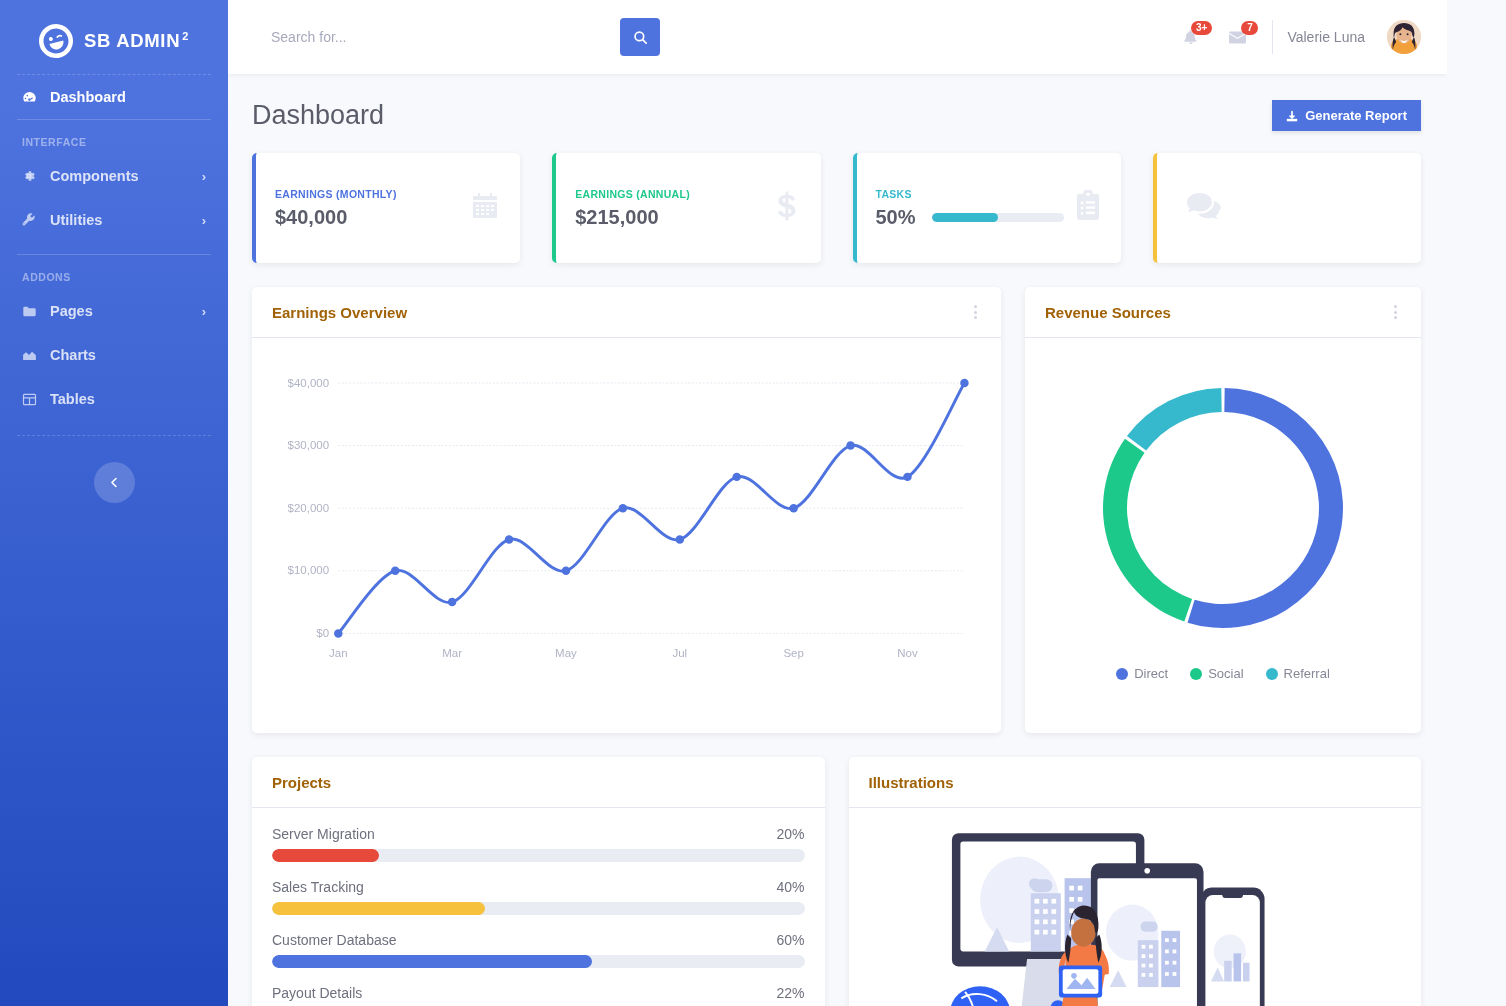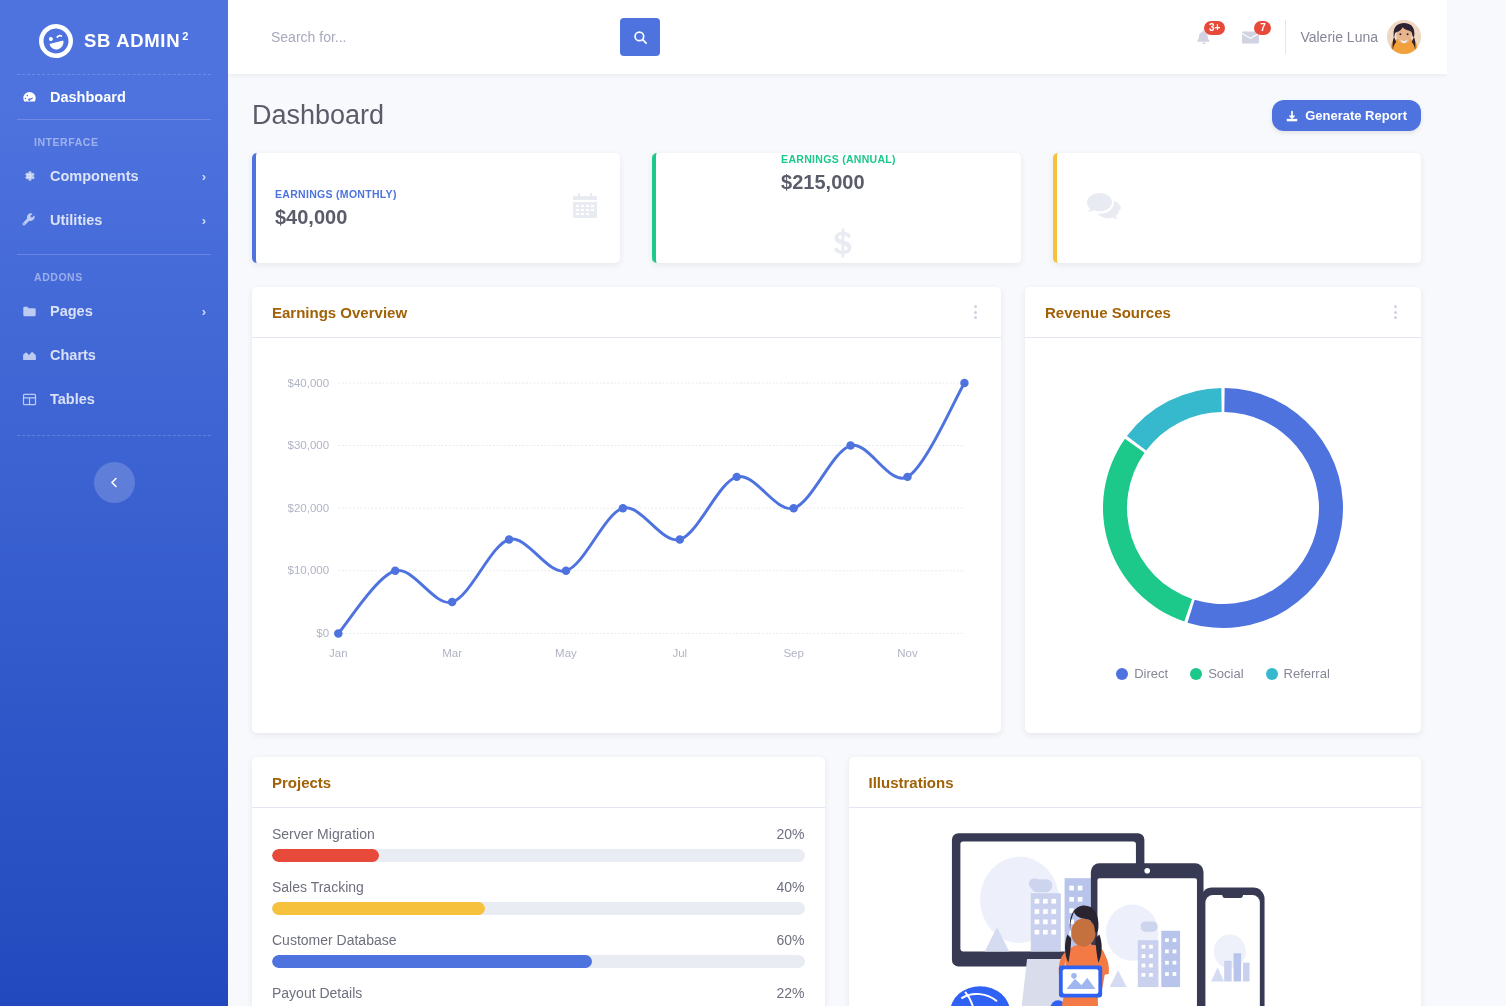--- a/index.html
+++ b/index.html
@@ -106,7 +106,7 @@
     line-height: 1.1; min-width: 17px; text-align: center;
   }
   .topbar-sep { width: 1px; height: 34px; background: #e3e6f0; margin: 0 14px 0 12px; }
-  .user-area { display: flex; align-items: center; gap: 9px; cursor: pointer; justify-content: space-between; }
+  .user-area { display: flex; align-items: center; gap: 22px; cursor: pointer; justify-content: space-between; }
   .user-name { font-size: 14px; color: #858796; }
   .avatar {
     width: 34px; height: 34px; border-radius: 50%;

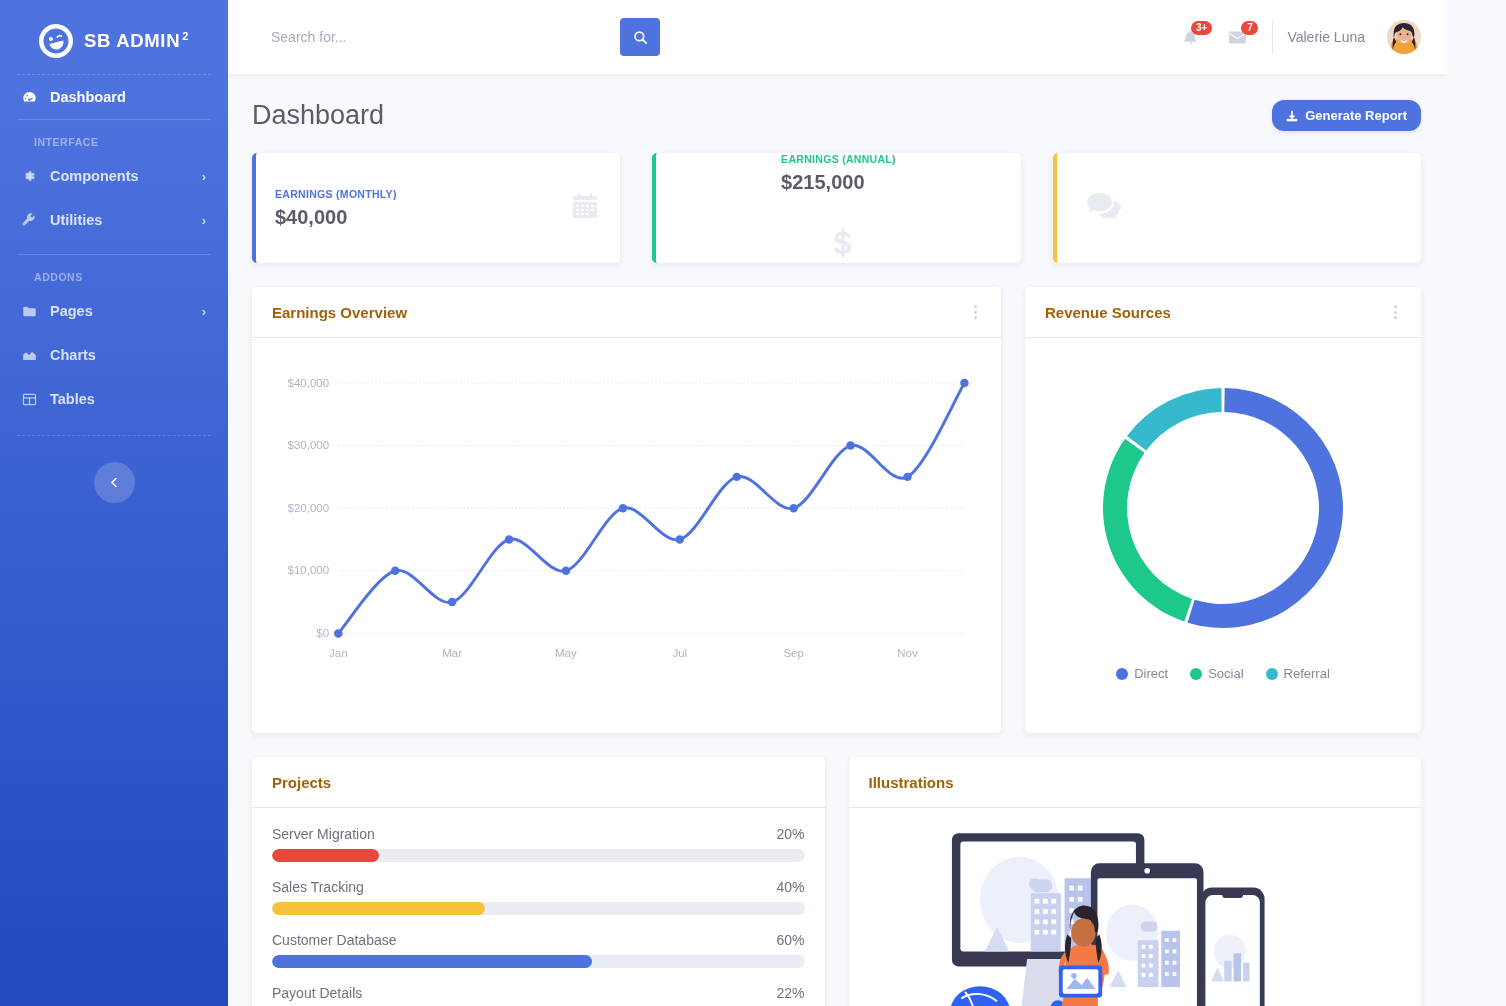--- a/index.html
+++ b/index.html
@@ -121,7 +121,7 @@
   .page-title { font-size: 27px; color: #5a5c69; font-weight: normal; }
   .gen-report {
     margin-left: auto; background: #4e73df; color: #fff;
-    border: none; border-radius: 12px; padding: 8px 14px;
+    border: none; border-radius: 0; padding: 8px 14px;
     font-size: 13px; font-weight: bold; cursor: pointer;
     display: inline-flex; align-items: center; gap: 7px;
     box-shadow: 0 2px 4px rgba(58,59,69,0.12);

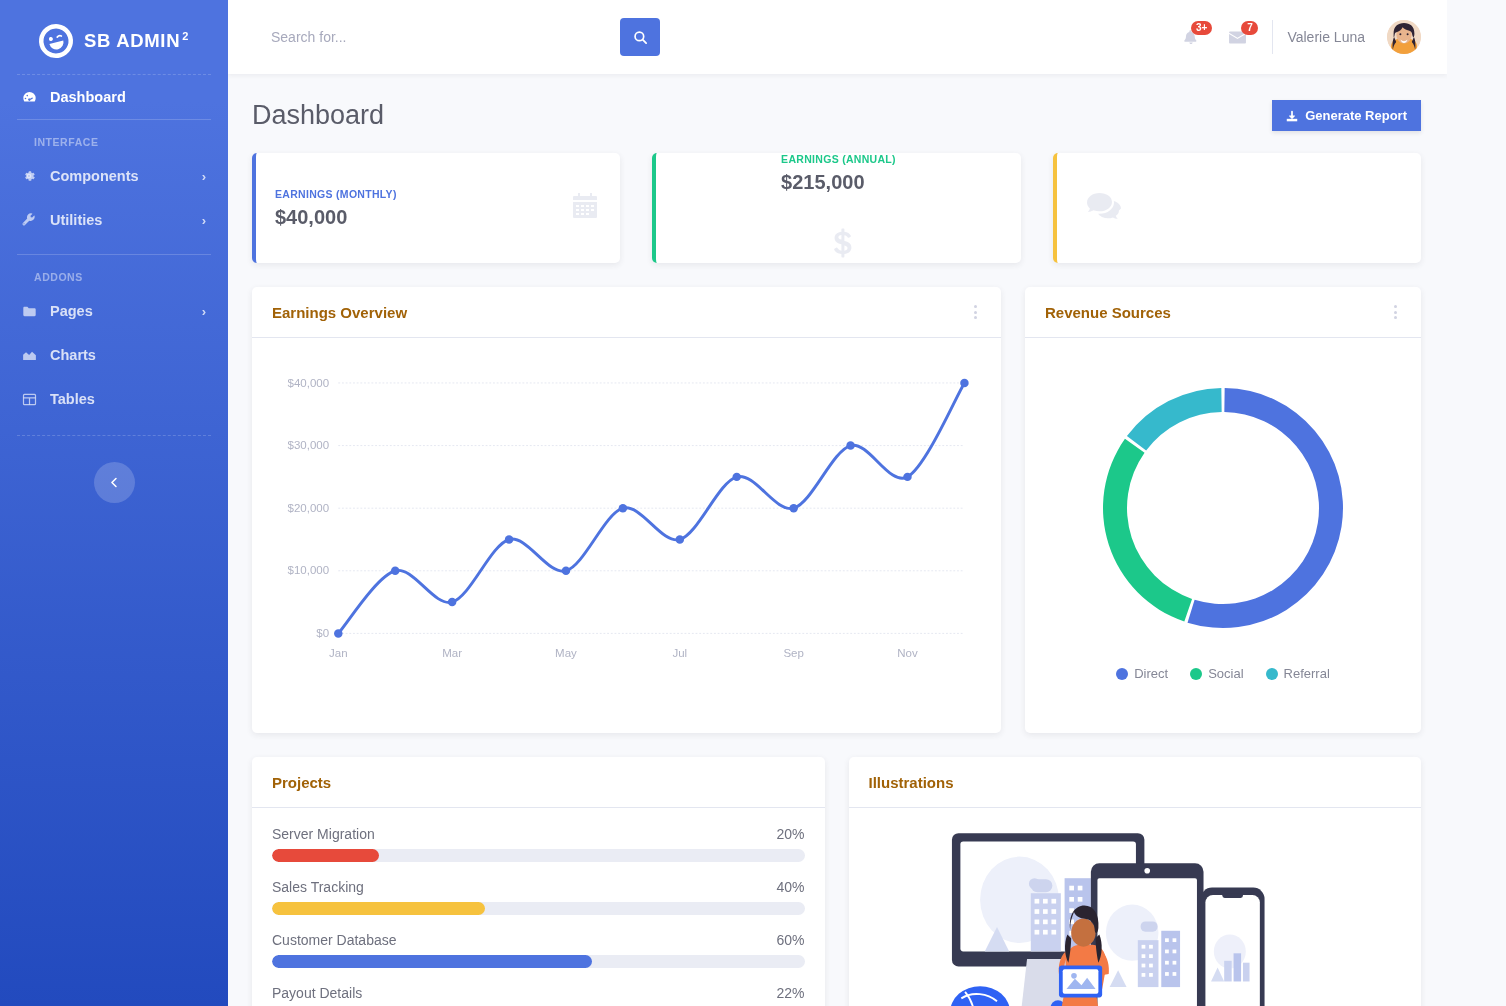--- a/index.html
+++ b/index.html
@@ -57,7 +57,7 @@
     color: rgba(255,255,255,0.75); font-weight: bold;
   }
   .nav-group {
-    padding: 16px 0 6px 34px;
+    padding: 16px 0 6px 22px;
     font-size: 10.5px; letter-spacing: 0.55px;
     color: rgba(255,255,255,0.45); font-weight: bold;
   }

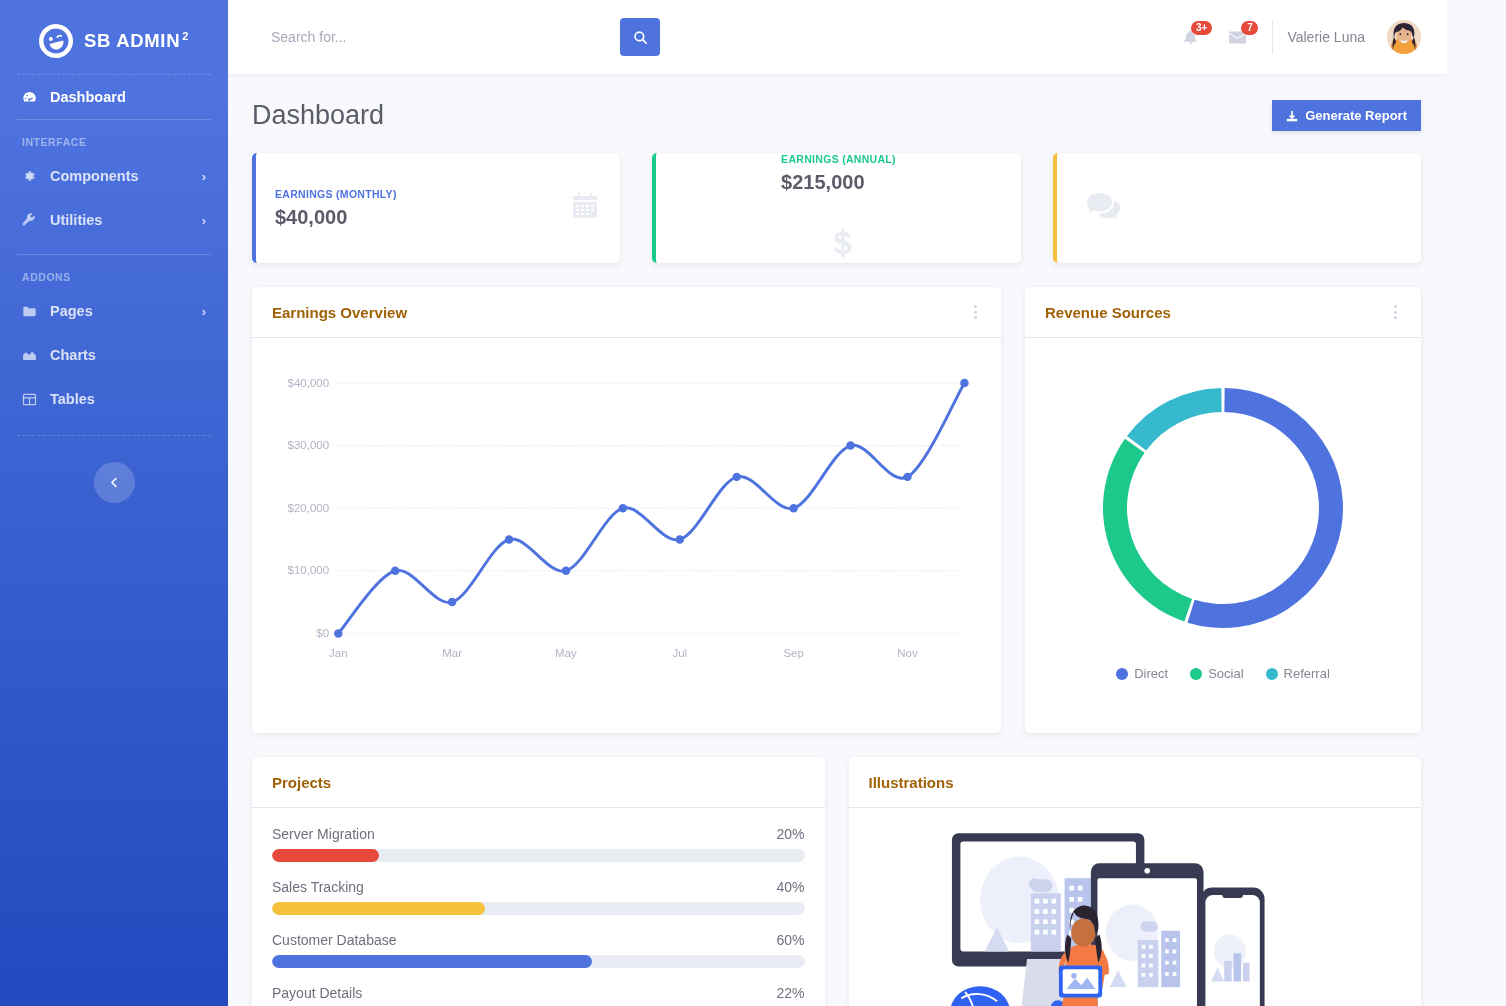--- a/index.html
+++ b/index.html
@@ -378,7 +378,7 @@
           </span>
         </div>
 
-        <div class="stat-card" id="sc1" style="border-left-color: rgb(28, 200, 138); flex-direction: column;">
+        <div class="stat-card" id="sc1" style="border-left-color: rgb(28, 200, 138);">
           <div class="stat-text">
             <div class="stat-label" id="sl1" style="color: rgb(28, 200, 138);">EARNINGS (ANNUAL)</div>
             <div class="stat-value-row">

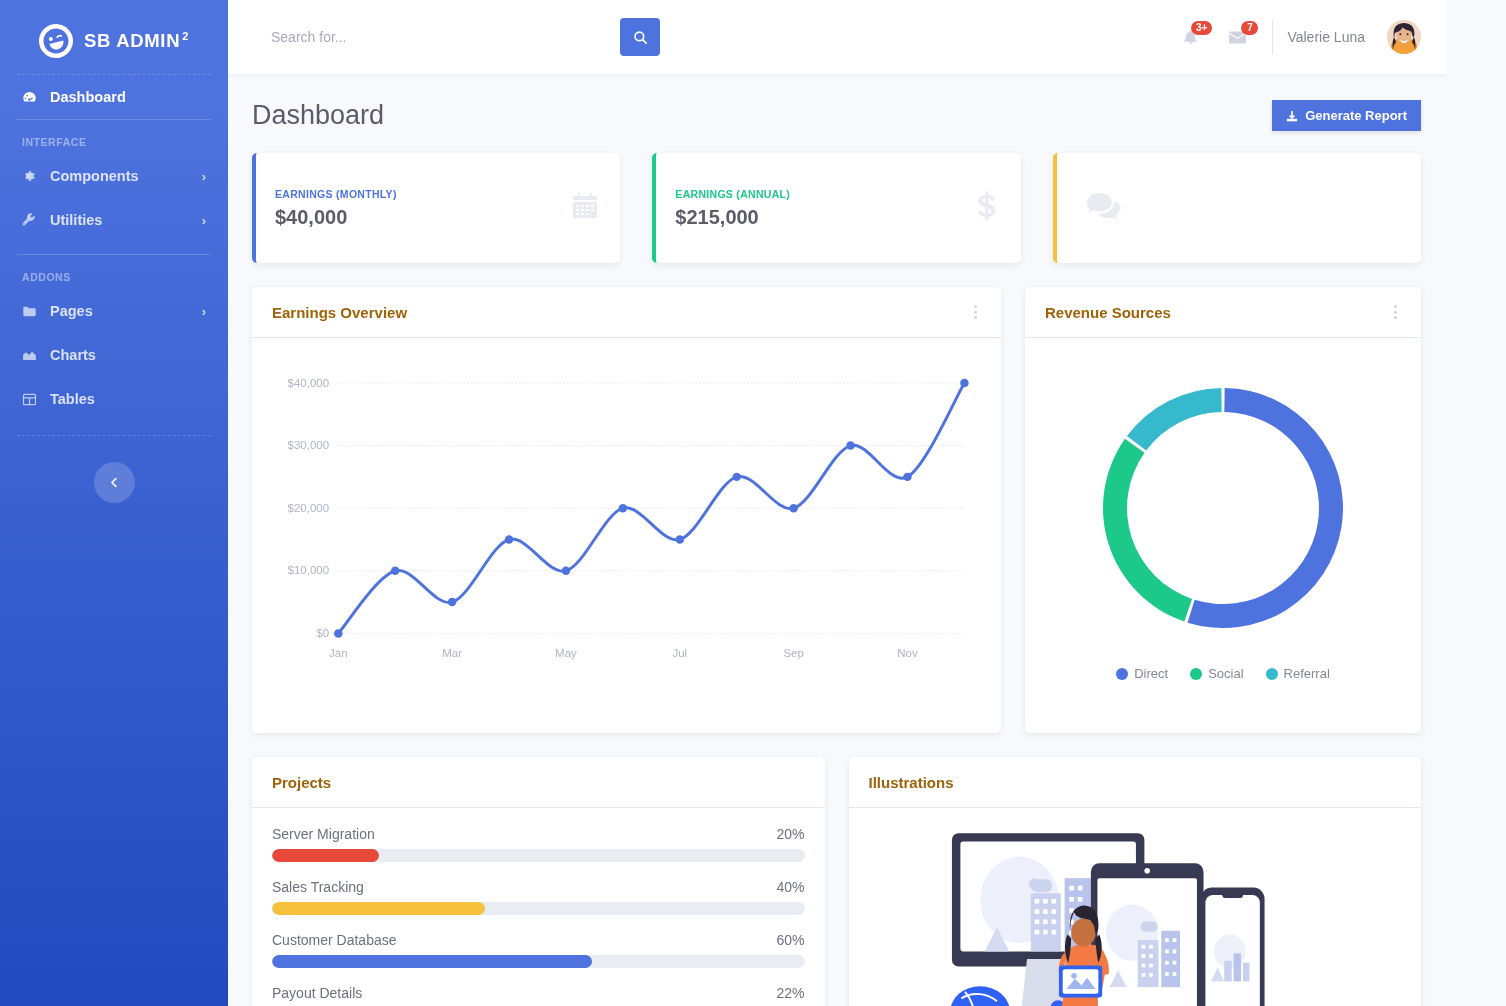--- a/index.html
+++ b/index.html
@@ -392,6 +392,22 @@
           </span>
         </div>
 
+        <div class="stat-card" id="sc2" style="border-left-color: rgb(54, 185, 204);">
+          <div class="stat-text">
+            <div class="stat-label" id="sl2" style="color: rgb(54, 185, 204);">TASKS</div>
+            <div class="stat-value-row">
+              <span class="stat-value">50%</span>
+              <span class="stat-progress">
+                <i id="tasks-bar" style="width: 50%; background: rgb(54, 185, 204);"></i>
+              </span>
+            </div>
+          </div>
+          <span class="stat-icon">
+            <svg width="28" height="32" viewBox="0 0 26 32" fill="currentColor">
+              <path d="M22 4h-4.2a4.8 4.8 0 0 0-9.6 0H4a2 2 0 0 0-2 2v22a2 2 0 0 0 2 2h18a2 2 0 0 0 2-2V6a2 2 0 0 0-2-2zM13 2.4a1.8 1.8 0 1 1 0 3.6 1.8 1.8 0 0 1 0-3.6zM7 11.5a1.4 1.4 0 1 1 0 2.8 1.4 1.4 0 0 1 0-2.8zm0 5.2a1.4 1.4 0 1 1 0 2.8 1.4 1.4 0 0 1 0-2.8zm0 5.2a1.4 1.4 0 1 1 0 2.8 1.4 1.4 0 0 1 0-2.8zM20 24h-9v-2.4h9V24zm0-5.2h-9v-2.4h9v2.4zm0-5.2h-9v-2.4h9v2.4z"></path>
+            </svg>
+          </span>
+        </div>
 
         <div class="stat-card" id="sc3" style="border-left-color: rgb(246, 194, 62);">
           <span class="stat-icon">

